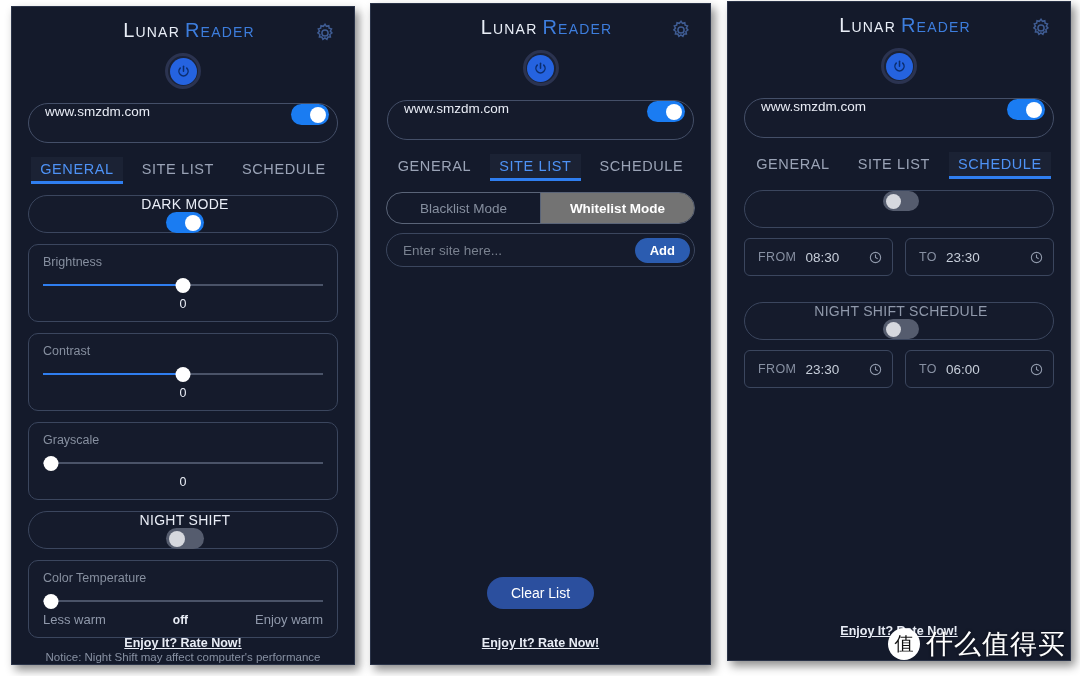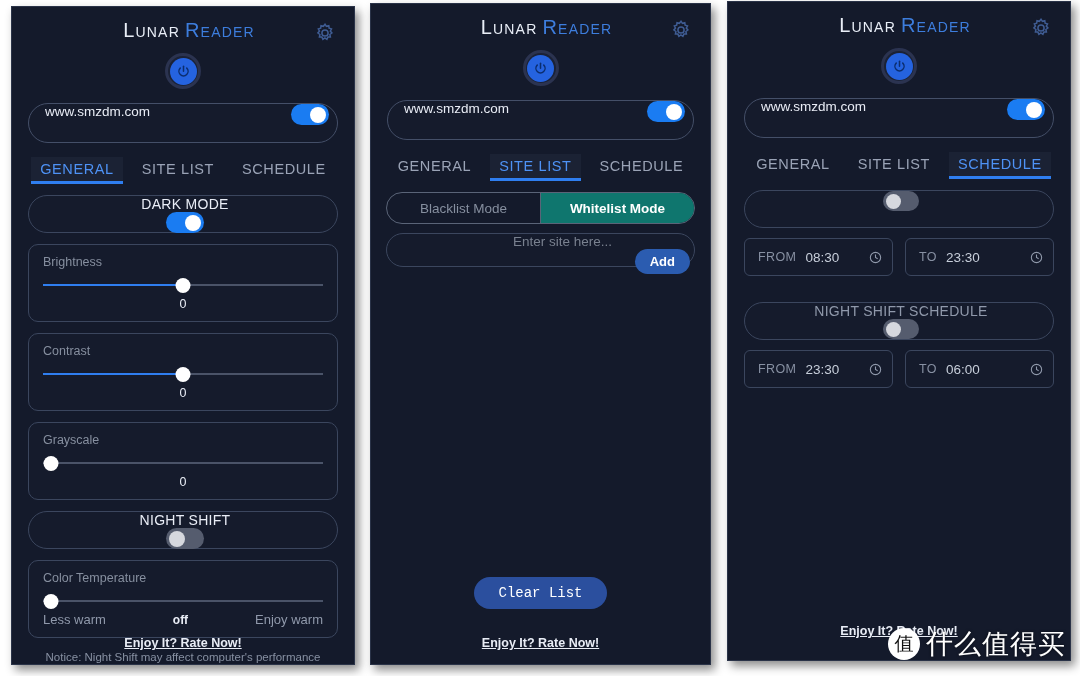--- a/index.html
+++ b/index.html
@@ -158,7 +158,7 @@
     flex: 1; display: flex; align-items: center; justify-content: center;
     font-size: 13.5px; cursor: pointer; color: #868f9f;
   }
-  .mode-opt.sel { color: #ffffff; font-weight: bold; background: #0f766e; }
+  .mode-opt.sel { color: #ffffff; font-weight: bold; background: #737373; }
   .mode-opt + .mode-opt { border-left: 1px solid #5a6478; }
 
   .site-add {

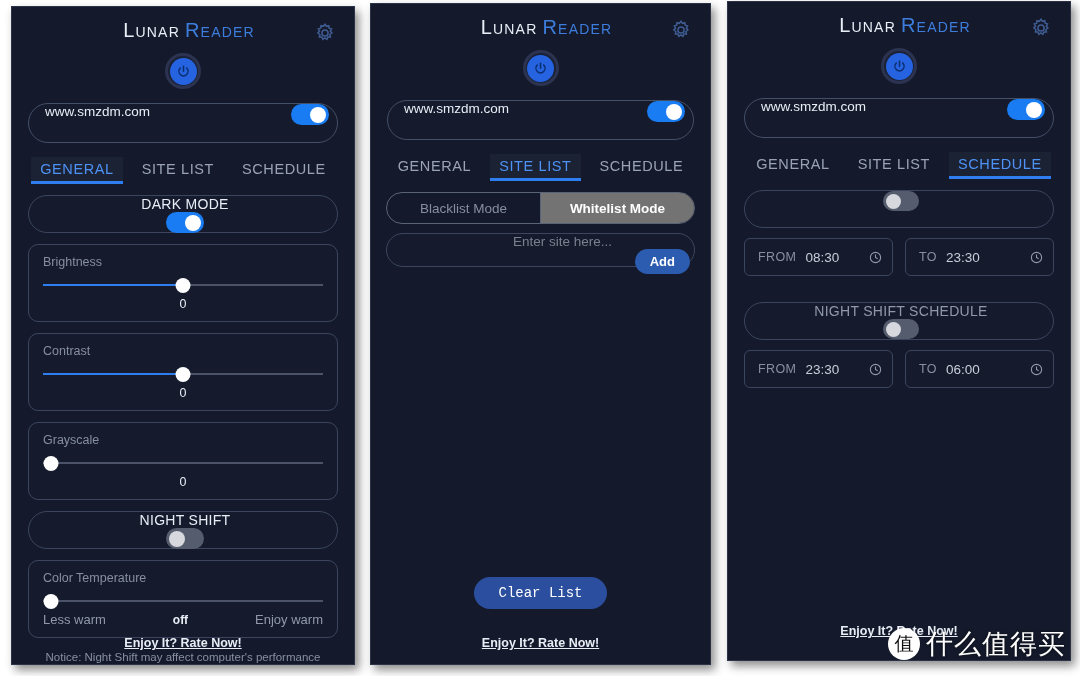--- a/index.html
+++ b/index.html
@@ -164,9 +164,8 @@
   .site-add {
     margin: 9px 15px 0 15px; height: 34px;
     border: 1px solid #3b465e; border-radius: 17px;
-    display: flex; align-items: flex-end; padding: 0 4px 0 16px;
+    display: flex; align-items: center; padding: 0 4px 0 16px;
     background: #151b2c;
-    flex-direction: column;
   }
   .site-add input {
     flex: 1; background: transparent; border: none; outline: none;

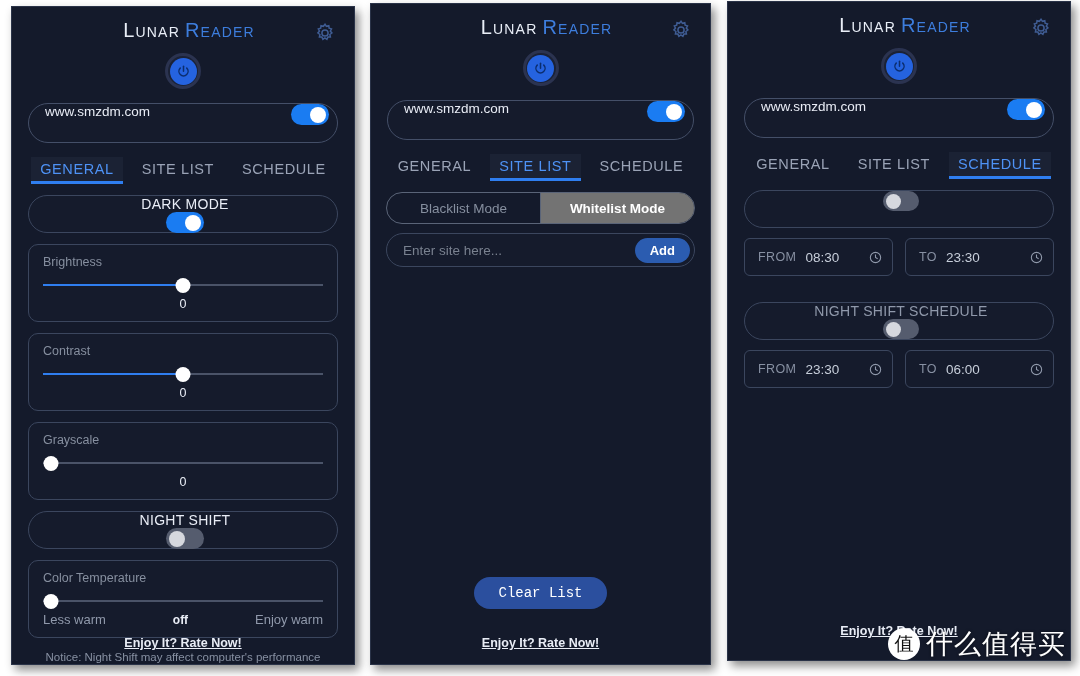--- a/index.html
+++ b/index.html
@@ -139,7 +139,7 @@
     background: #2b4f9e; color: #ffffff;
     border: none; border-radius: 17px;
     padding: 8px 24px; font-size: 14px;
-    font-family: Liberation Mono, monospace;
+    font-family: Liberation Sans, sans-serif;
     cursor: pointer;
   }
   .rate-link {

